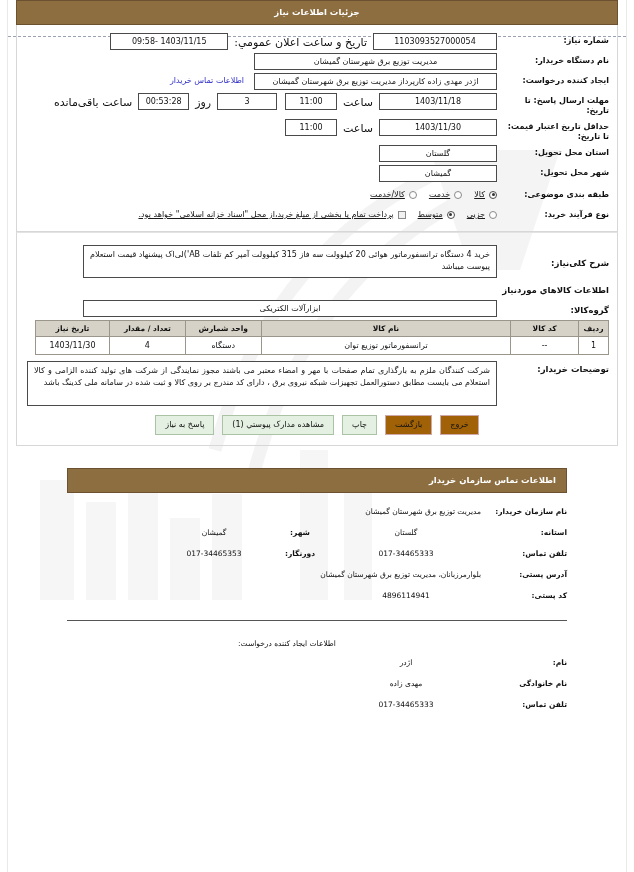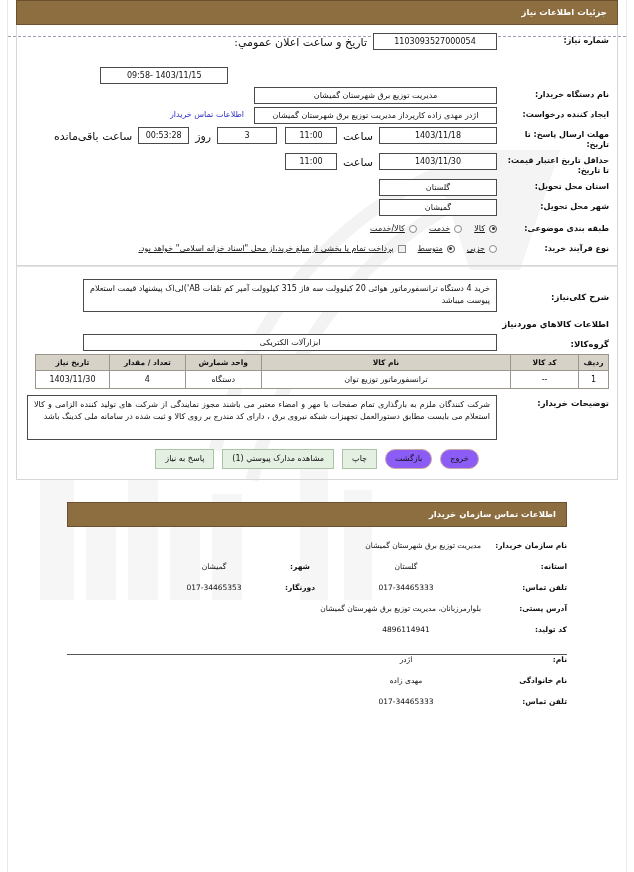--- a/index.html
+++ b/index.html
@@ -50,7 +50,7 @@
     font-size: 8.5px;
     padding: 6px 10px 7px;
     border: 1px solid #6b5130;
-    text-align: right;
+    text-align: center;
     letter-spacing: 0;
   }
 

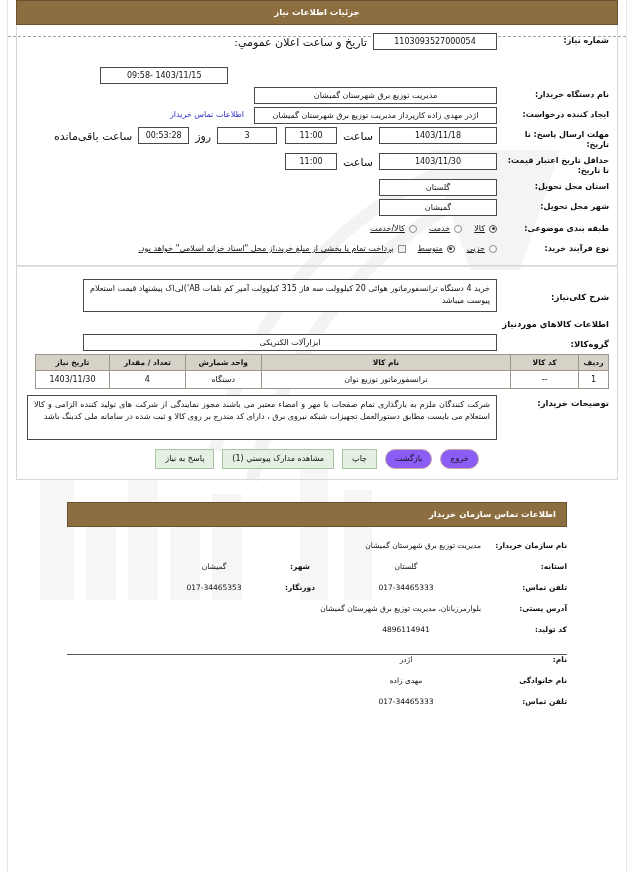--- a/index.html
+++ b/index.html
@@ -96,7 +96,7 @@
   }
   .fld.w-big   { width: 124px; }
   .fld.w-wide  { width: 243px; }
-  .fld.w-date  { width: 128px; margin-top: 34px; }
+  .fld.w-date  { width: 118px; }
   .fld.w-time  { width: 52px; }
   .fld.w-day   { width: 60px; }
   .fld.w-cd    { width: 51px; }

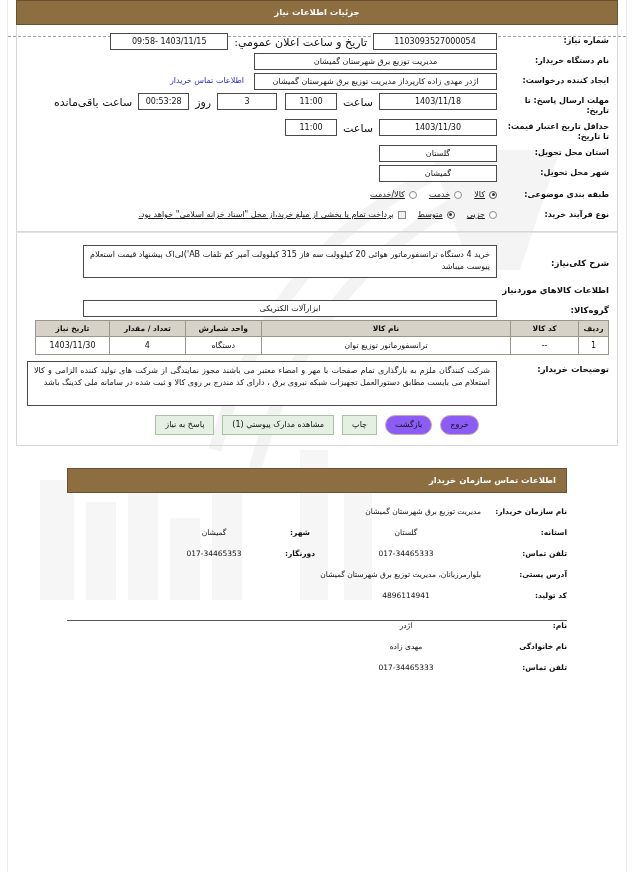--- a/index.html
+++ b/index.html
@@ -212,7 +212,7 @@
     color: #111;
   }
   .btn.green { background: #e4f0e1; border-color: #a9c3a4; }
-  .btn.red   { background: #8b5cf6; border-color: #cfa9a9; border-radius: 10px; }
+  .btn.red   { background: #a16207; border-color: #cfa9a9; }
 
   
   .contact-wrap { padding: 0 16px; position: relative; z-index: 2; }

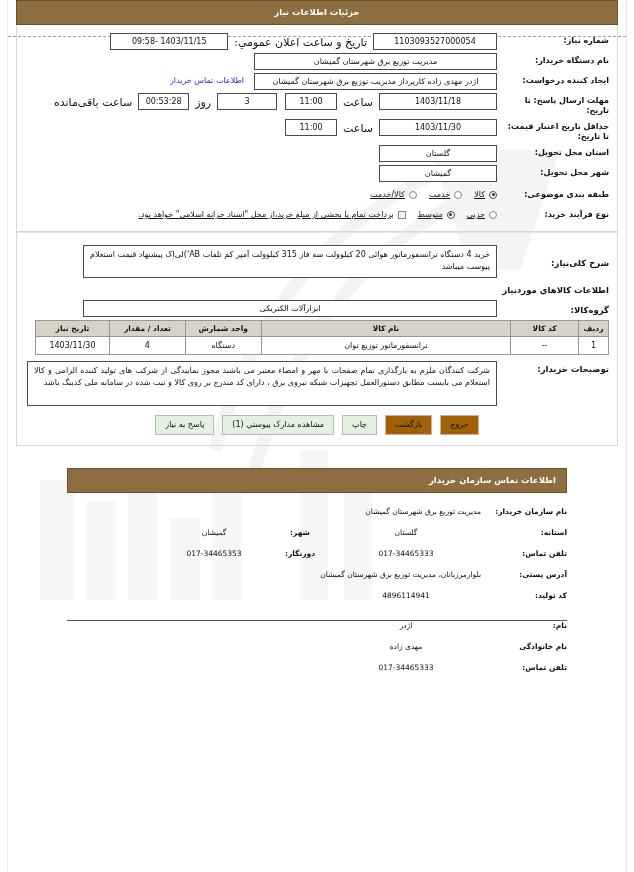--- a/index.html
+++ b/index.html
@@ -455,7 +455,7 @@
     </div>
 
     <div class="crow">
-      <div class="k">کد تولید:</div>
+      <div class="k">کد پستی:</div>
       <div class="v">4896114941</div>
     </div>
 

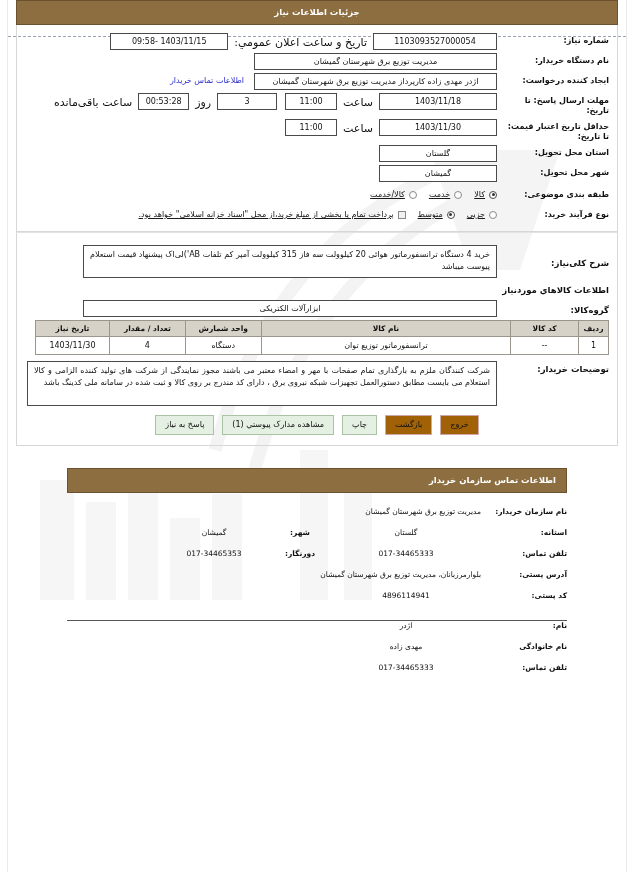--- a/index.html
+++ b/index.html
@@ -461,6 +461,7 @@
 
     <div class="hr-line"></div>
 
+    <div class="subtitle">اطلاعات ایجاد کننده درخواست:</div>
 
     <div class="crow">
       <div class="k">نام:</div>

